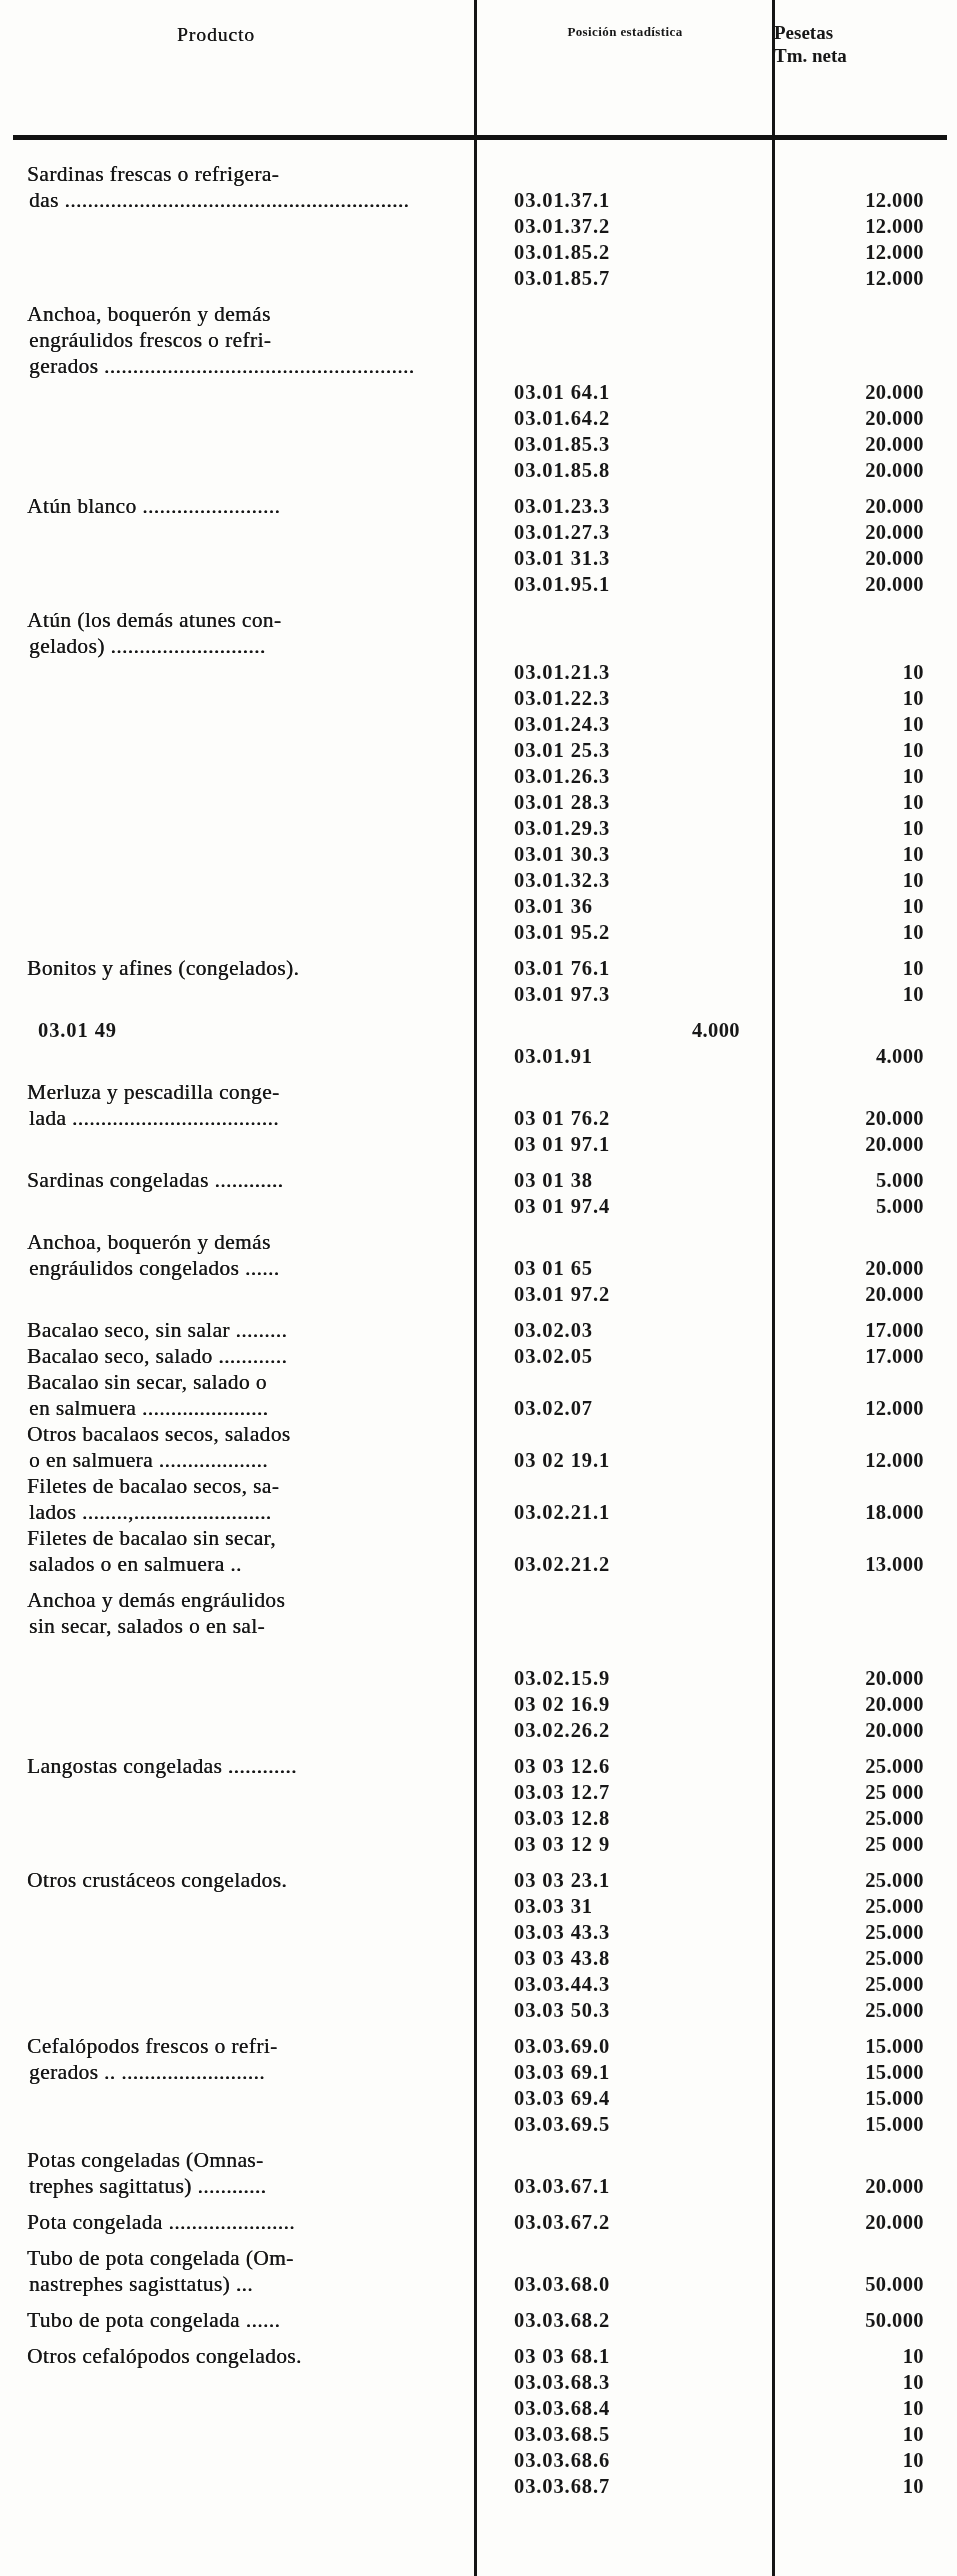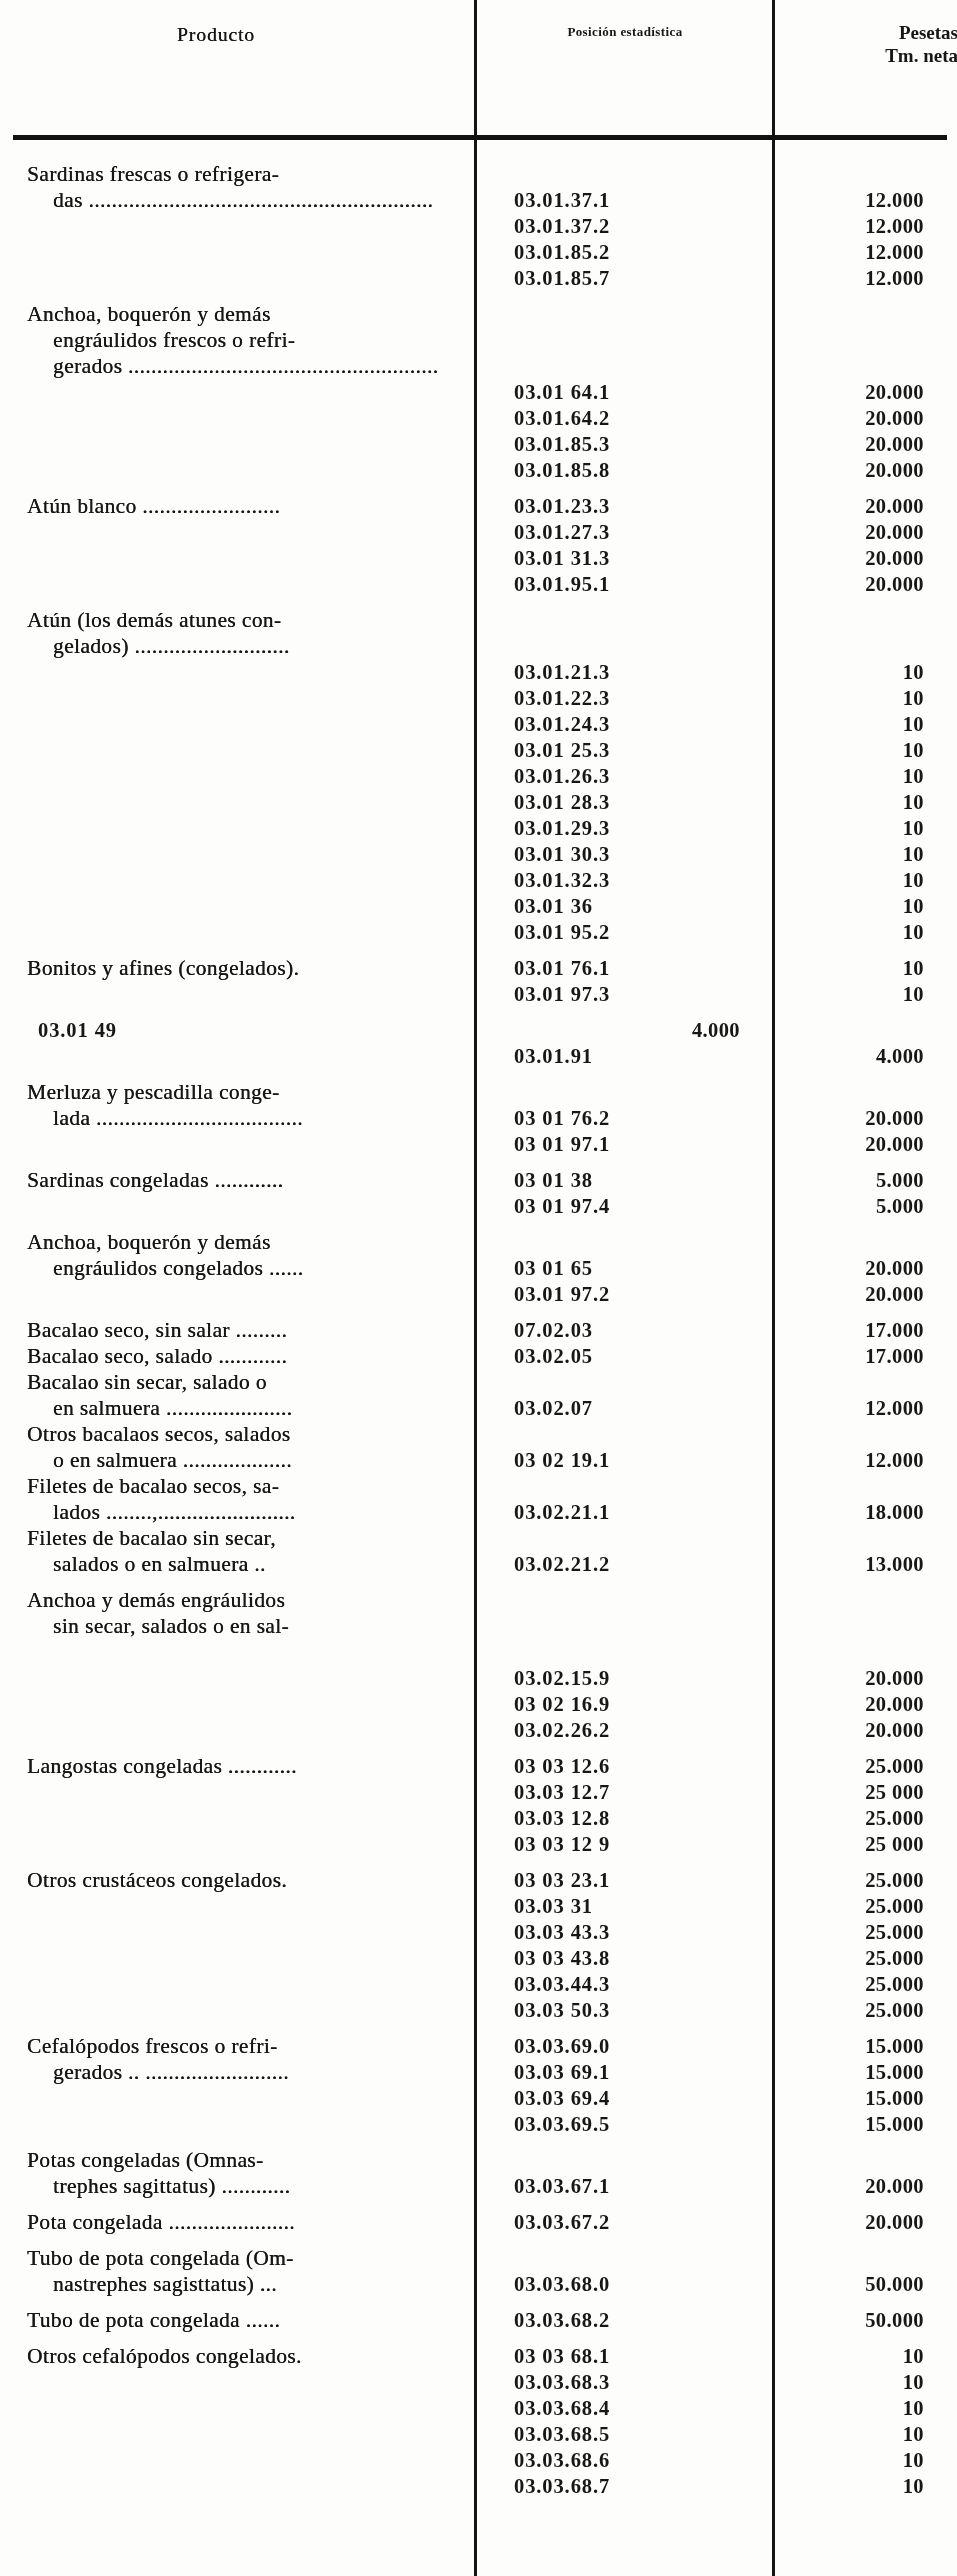--- a/index.html
+++ b/index.html
@@ -37,7 +37,7 @@
   }
   .h-pesetas {
     position: absolute; left: 774px; top: 0; width: 184px;
-    text-align: right; font-size: 19px; font-weight: 700; line-height: 23px;
+    text-align: left; font-size: 19px; font-weight: 700; line-height: 23px;
   }
   .tbody { position: absolute; top: 161px; left: 0; width: 957px; }
   .group { margin-top: 10px; }

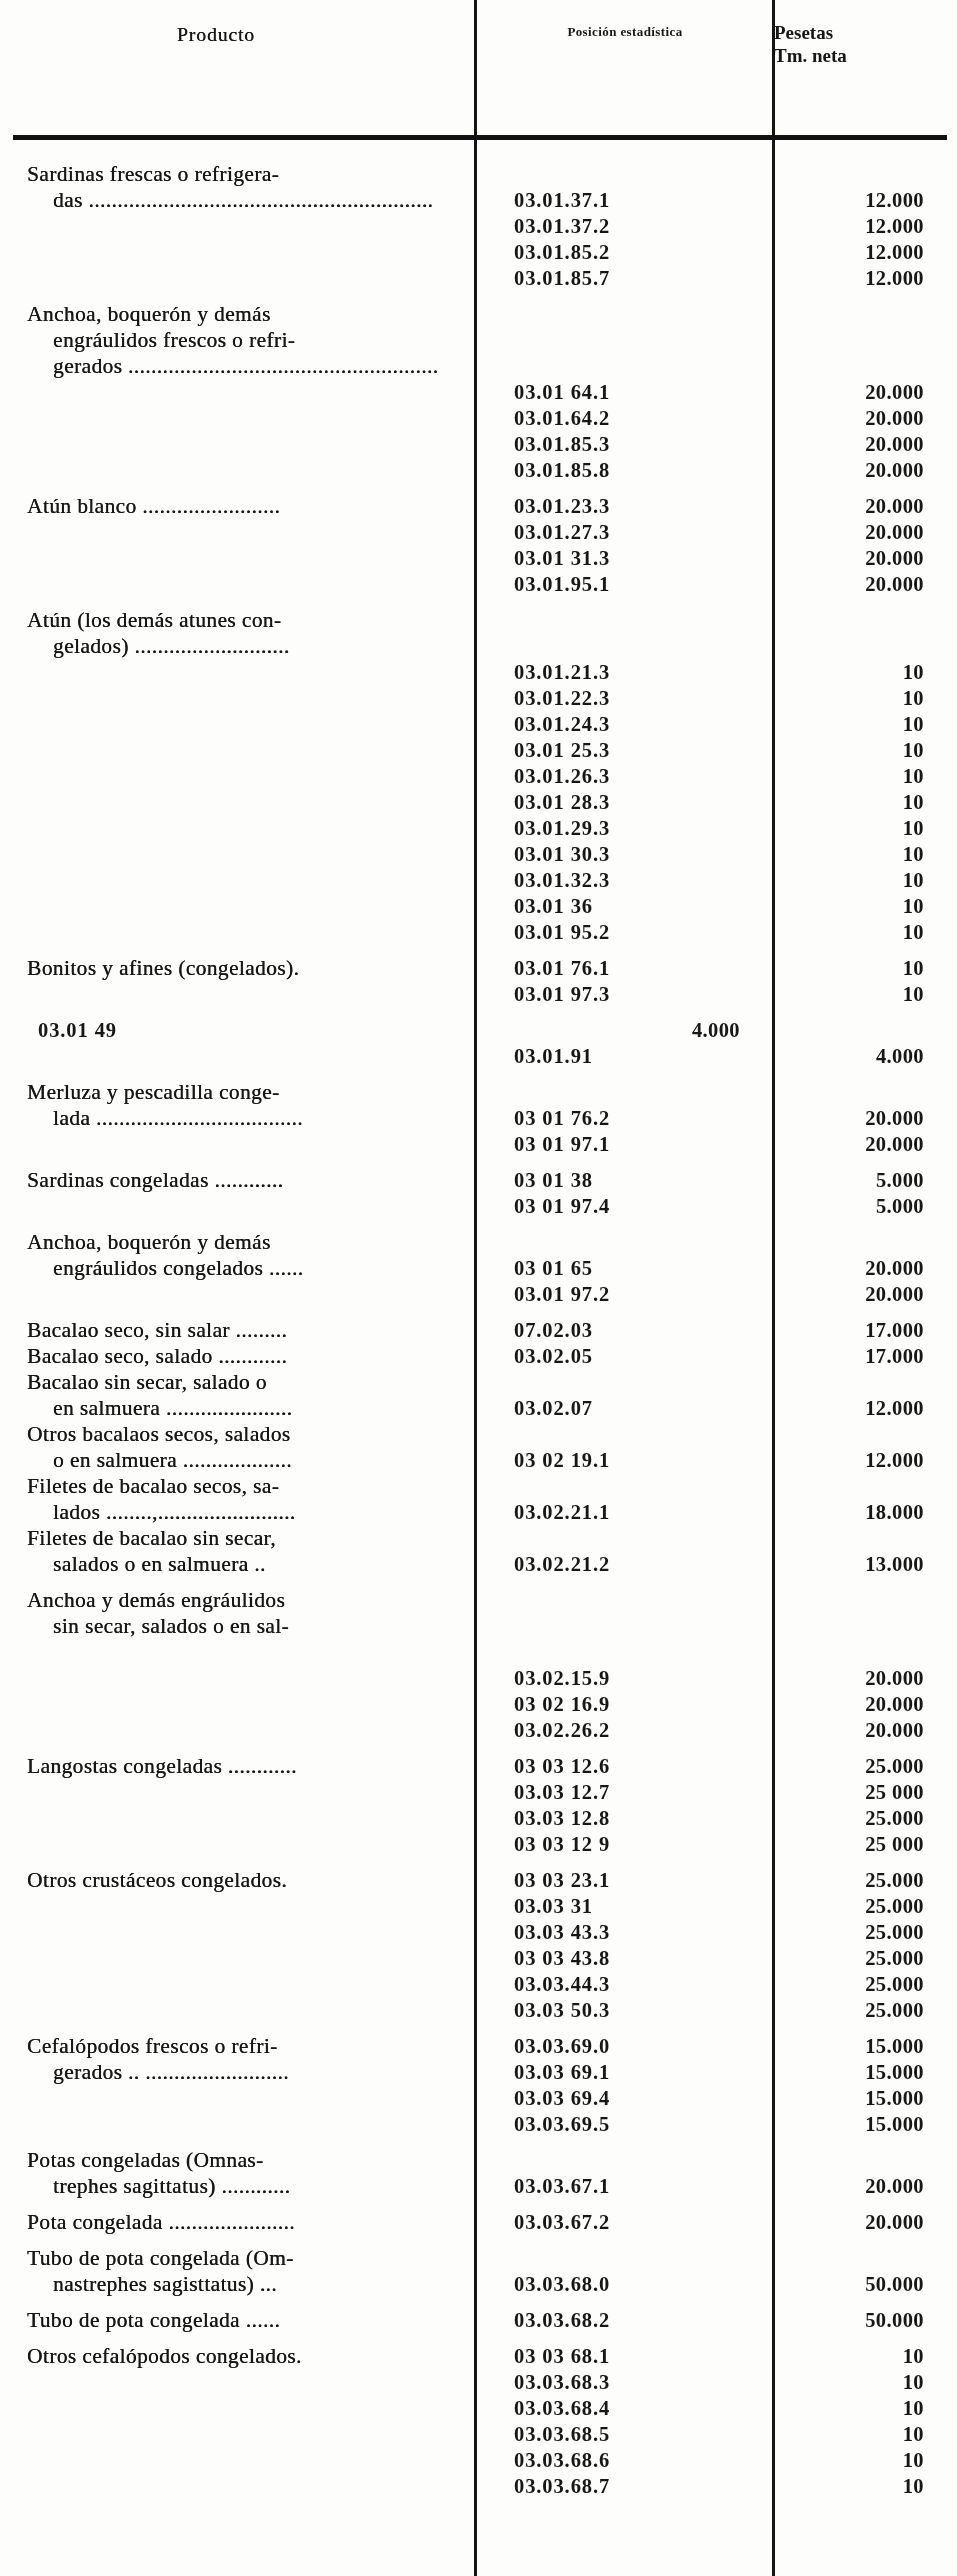--- a/index.html
+++ b/index.html
@@ -52,7 +52,7 @@
     white-space: nowrap; overflow: hidden;
     text-shadow: 0.3px 0 0 currentColor;
   }
-  .c-prod.cont { padding-left: 53px; }
+  .c-prod.cont { padding-left: 29px; }
   .c-code {
     padding-left: 38px; font-size: 20.5px; font-weight: 700;
     letter-spacing: 0.9px; white-space: nowrap; overflow: hidden;

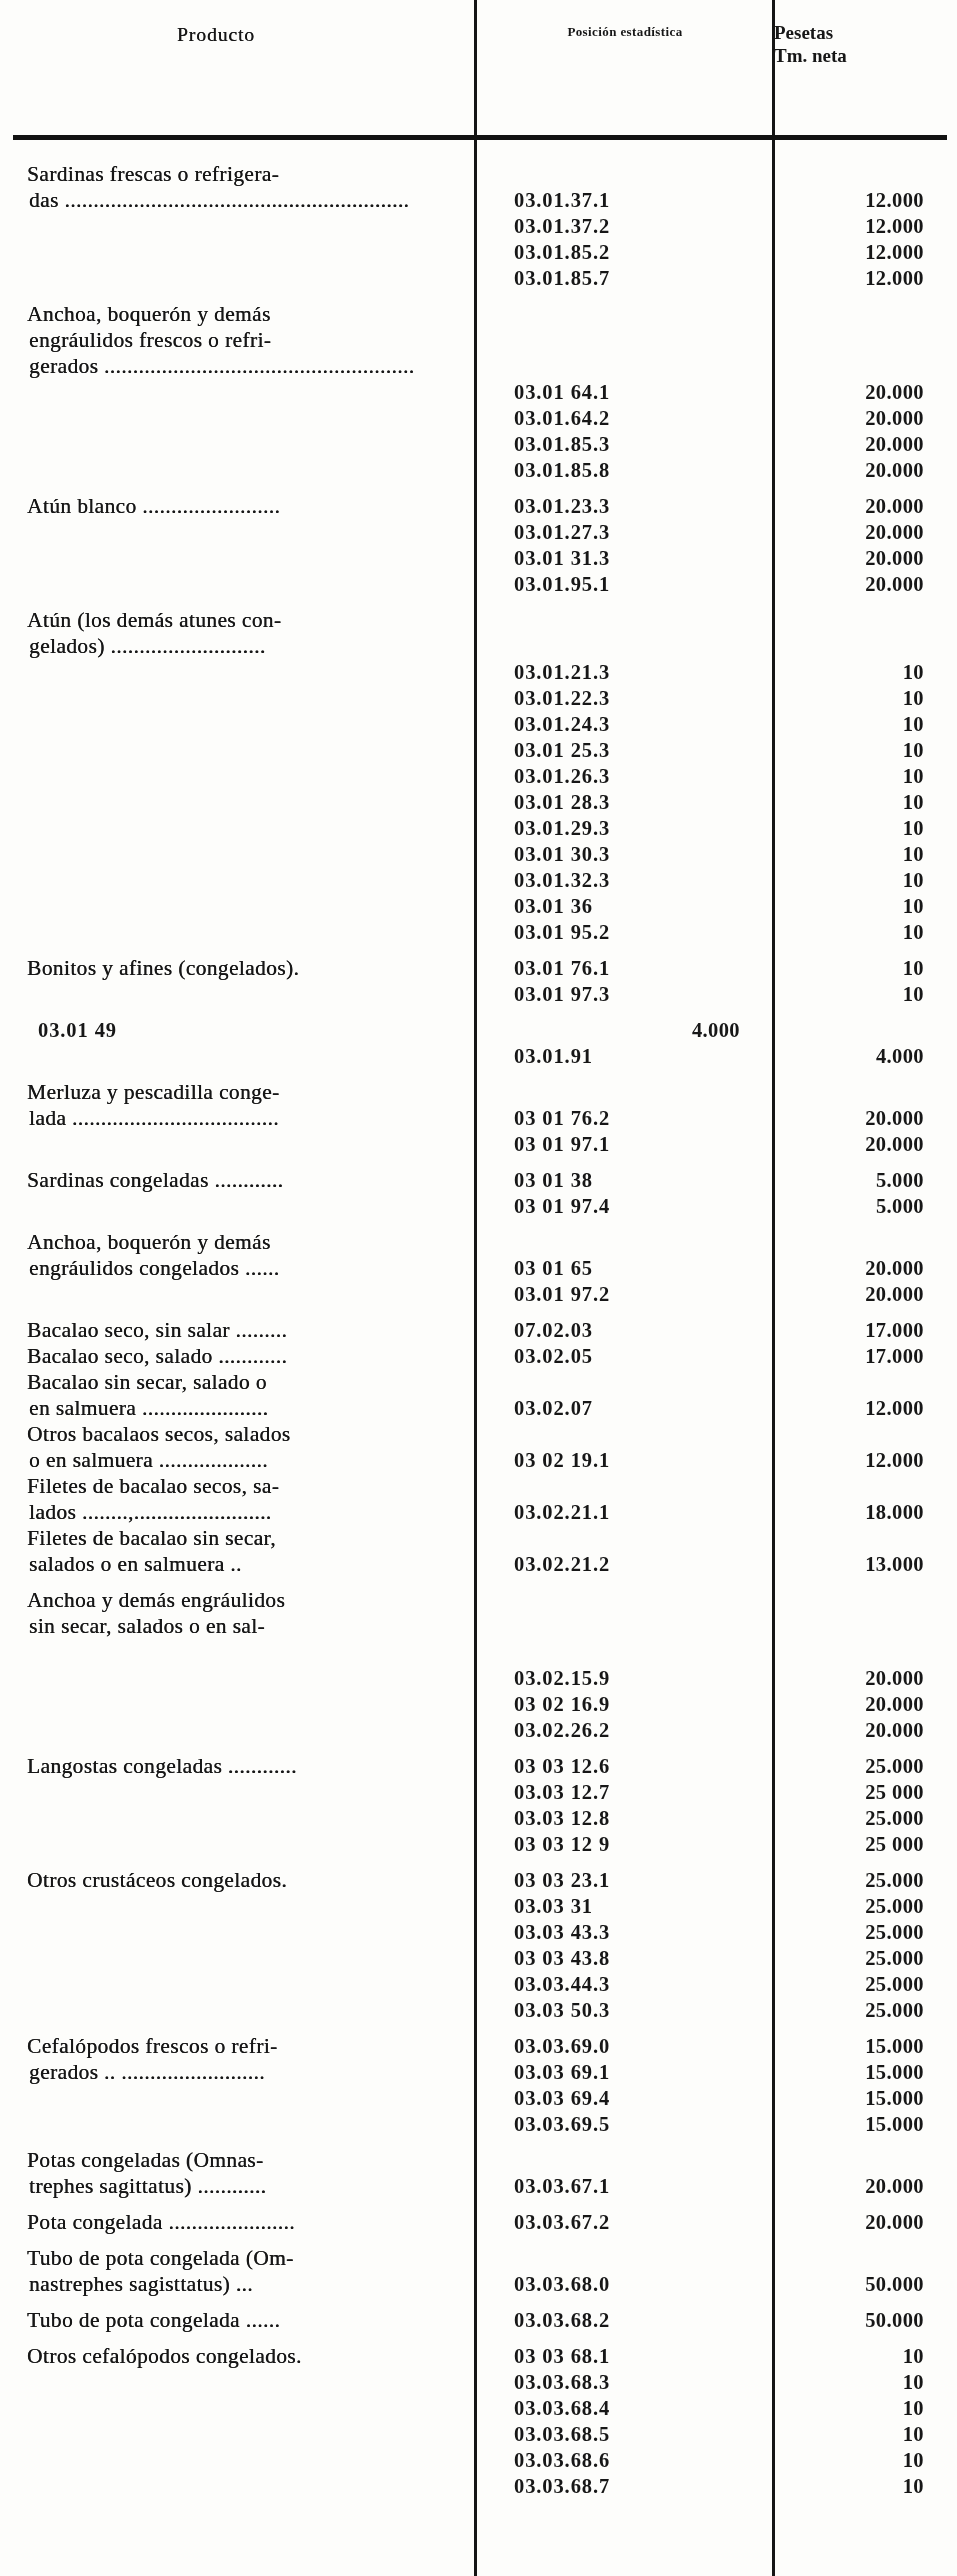--- a/index.html
+++ b/index.html
@@ -308,7 +308,7 @@
       <div class="group">
         <div class="row">
           <div class="c-prod">Bacalao seco, sin salar .........</div>
-          <div class="c-code">07.02.03</div>
+          <div class="c-code">03.02.03</div>
           <div class="c-val">17.000</div>
         </div>
       </div>

